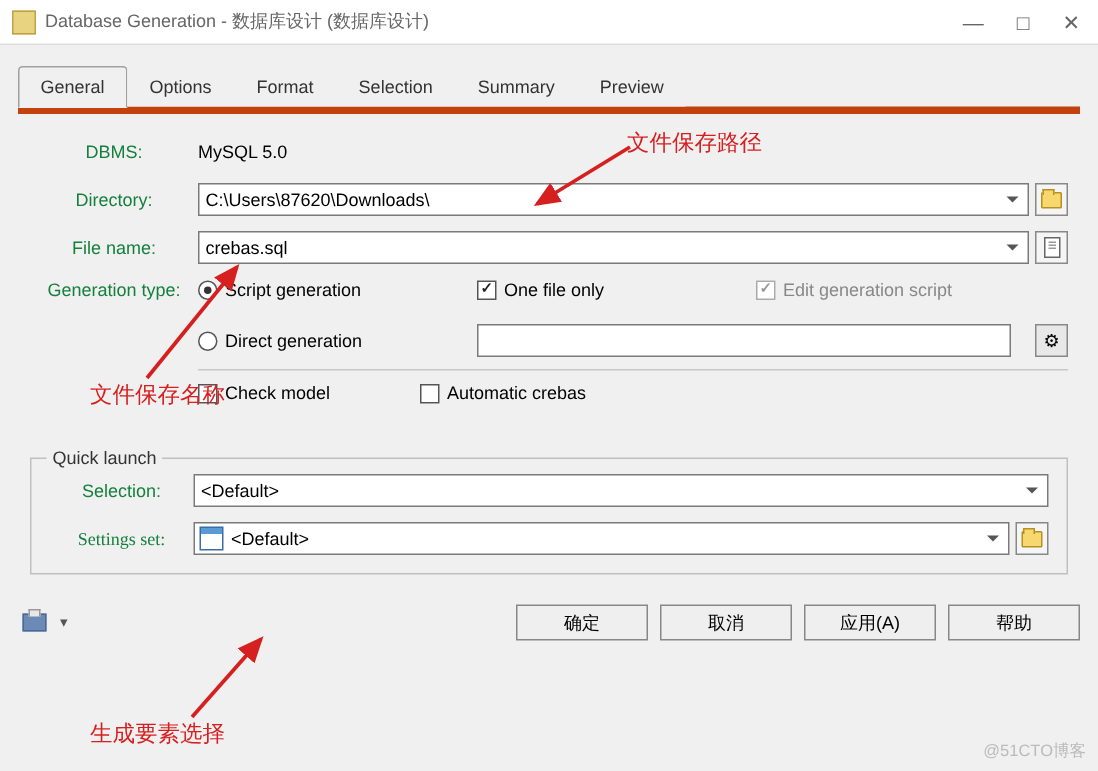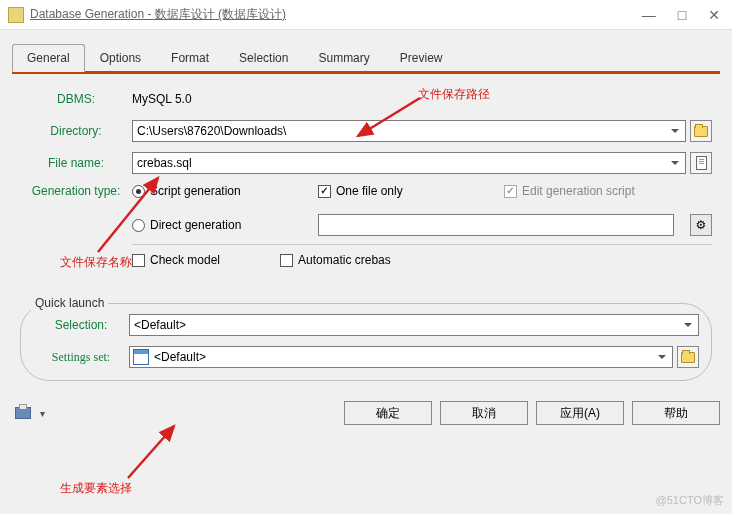--- a/index.html
+++ b/index.html
@@ -7,7 +7,7 @@
     
     .titlebar { height: 30px; background: #fff; border-bottom: 1px solid #ddd; display: flex; align-items: center; padding: 0 8px; }
     .titlebar-icon { width: 16px; height: 16px; background: #e8d480; border: 1px solid #c0a040; margin-right: 6px; }
-    .titlebar-text { flex: 1; color: #666; font-size: 12px; text-decoration: underline; }
+    .titlebar-text { flex: 1; color: #666; font-size: 12px; }
     .titlebar-btns { display: flex; gap: 14px; color: #666; }
     .titlebar-btn { cursor: pointer; padding: 2px 4px; font-size: 14px; }
     

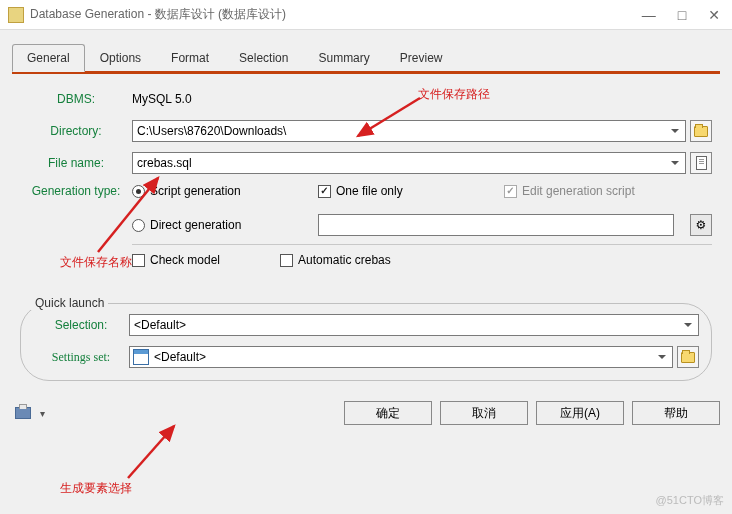--- a/index.html
+++ b/index.html
@@ -13,7 +13,7 @@
     
     .content { padding: 14px 12px 8px; background: #f0f0f0; }
     
-    .tabs { display: flex; border-bottom: 3px solid #c2410c; margin-bottom: 10px; }
+    .tabs { display: flex; border-bottom: 5px solid #c2410c; margin-bottom: 10px; }
     .tab { padding: 6px 14px; border: 1px solid transparent; border-bottom: none; cursor: pointer; position: relative; background: #f0f0f0; color: #333; }
     .tab.active { background: #f0f0f0; border-color: #a0a0a0; border-bottom: 1px solid #f0f0f0; margin-bottom: -1px; border-radius: 3px 3px 0 0; }
     

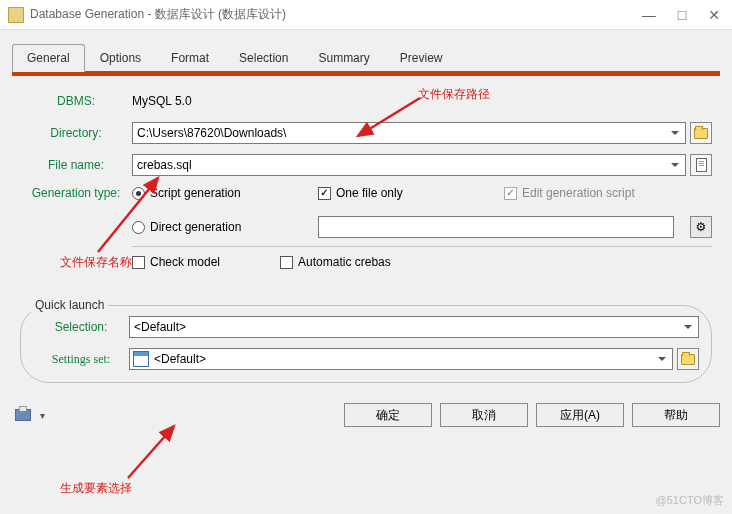--- a/index.html
+++ b/index.html
@@ -61,7 +61,7 @@
     .footer-spacer { flex: 1; }
     .btn { min-width: 88px; height: 24px; border: 1px solid #888; background: #efefef; cursor: pointer; padding: 0 12px; font-size: 12px; }
     
-    .annotation { position: absolute; color: #d62020; font-size: 12px; font-family: "SimSun", serif; pointer-events: none; z-index: 10; }
+    .annotation { position: absolute; color: #d62020; font-size: 15px; font-family: "SimSun", serif; pointer-events: none; z-index: 10; }
     .arrow { position: absolute; pointer-events: none; z-index: 9; }
     .watermark { position: absolute; right: 8px; bottom: 6px; color: #bbb; font-size: 11px; pointer-events: none; }
   </style>

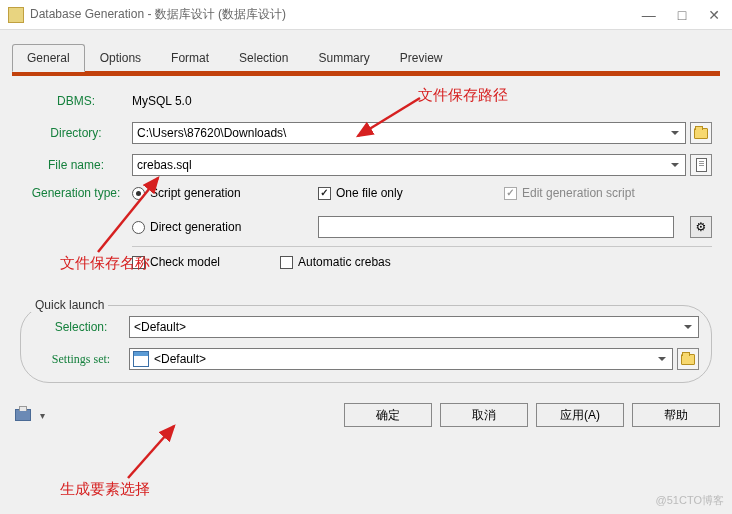--- a/index.html
+++ b/index.html
@@ -161,7 +161,7 @@
       </div>
     </div>
 
-    <div class="fieldset" style="margin-top:36px;border-radius:29px;">
+    <div class="fieldset" style="margin-top:36px;">
       <div class="legend">Quick launch</div>
       <div class="row">
         <div class="label" style="width:96px;">Selection:</div>

